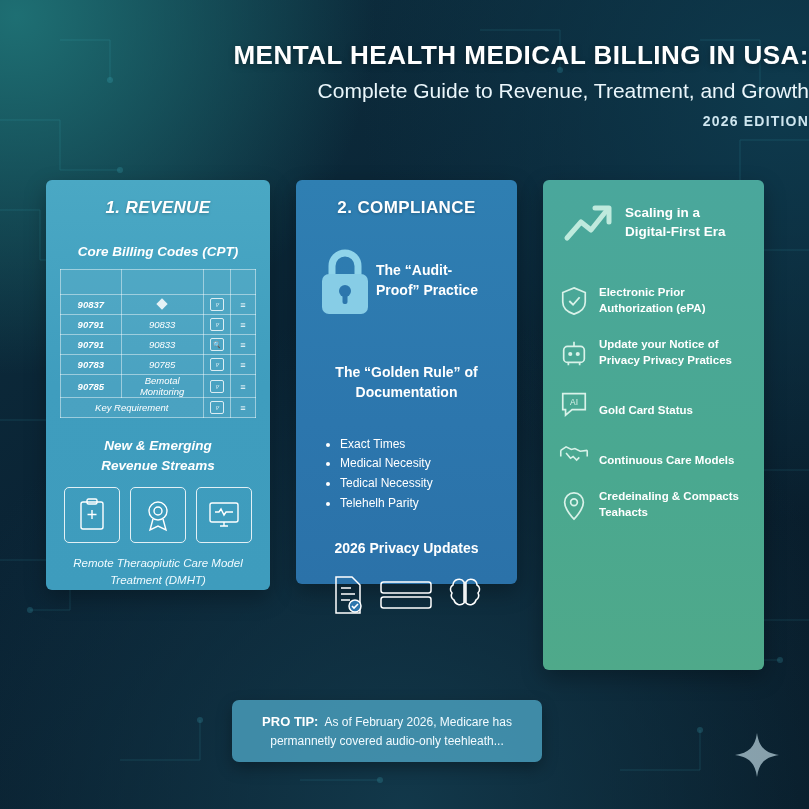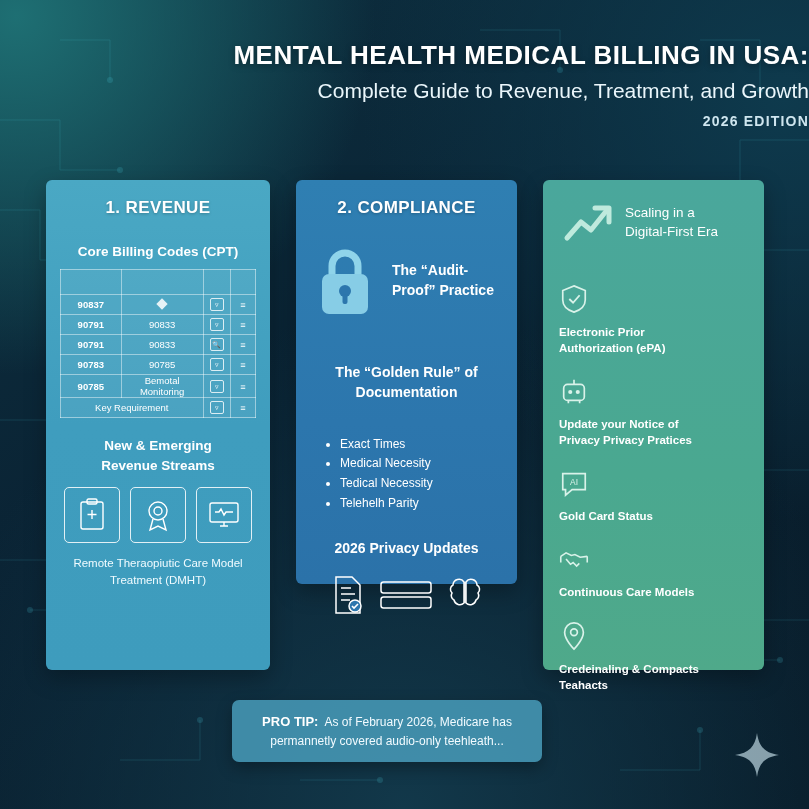--- a/index.html
+++ b/index.html
@@ -76,7 +76,8 @@
   }
   .col-1 {
     background: linear-gradient(180deg, #4aa8c4 0%, #3f9dbe 50%, #3e9cbd 100%);
-    height: 490px;
+    height: 410px;
+    font-style: italic;
   }
   .col-2 {
     background: linear-gradient(180deg, #2f7fb2 0%, #2c76ad 60%, #2b72a9 100%);

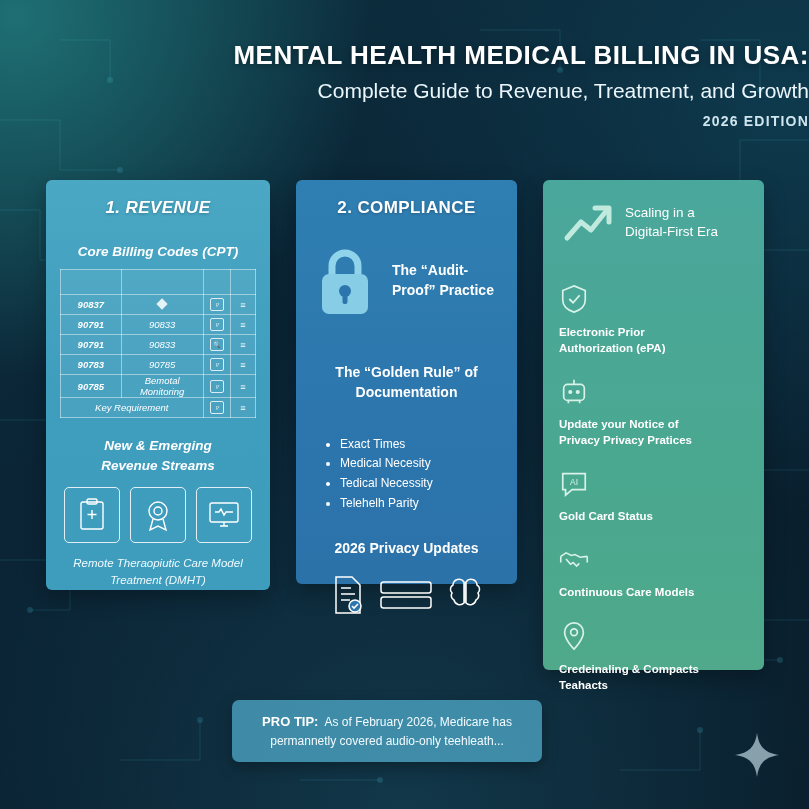--- a/index.html
+++ b/index.html
@@ -235,7 +235,7 @@
   .growth-top-text {
     color: #ffffff;
     font-size: 13.5px;
-    font-weight: normal;
+    font-weight: bold;
     line-height: 1.4;
   }
   .g-item {

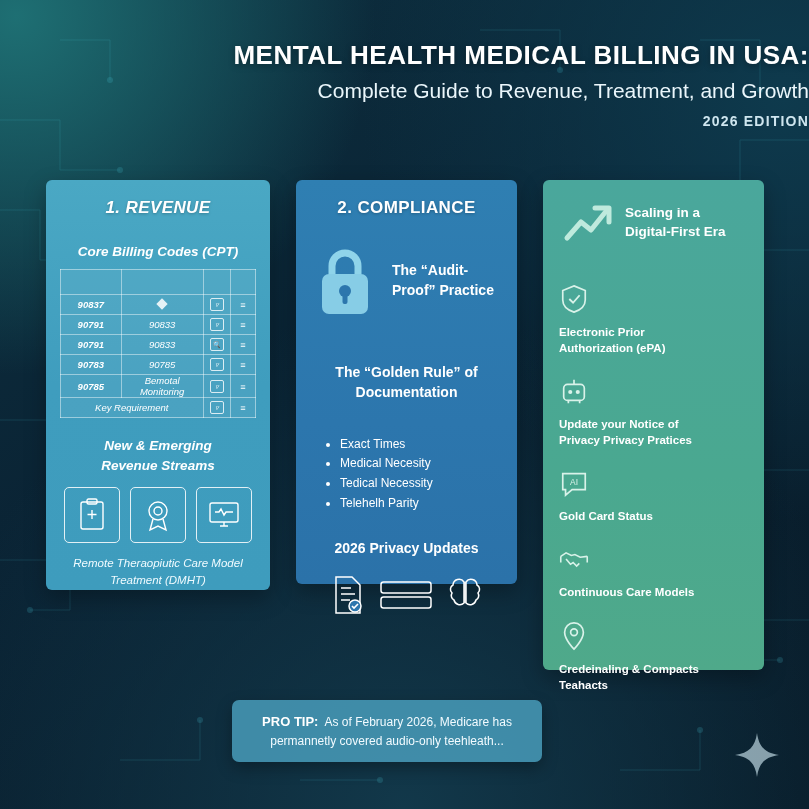--- a/index.html
+++ b/index.html
@@ -182,7 +182,7 @@
   .lock-block {
     display: flex;
     align-items: center;
-    gap: 16px;
+    gap: 0;
     margin-bottom: 44px;
     padding-left: 4px;
   }

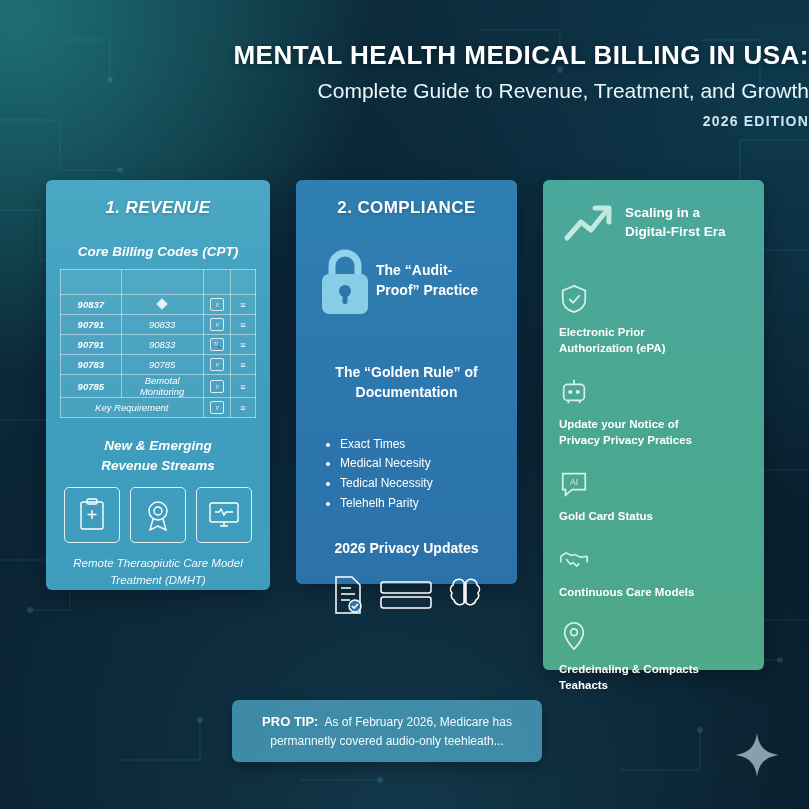--- a/index.html
+++ b/index.html
@@ -240,11 +240,10 @@
   }
   .g-item {
     display: flex;
-    align-items: flex-start;
+    align-items: flex-end;
     gap: 10px;
     margin-bottom: 20px;
     padding-left: 2px;
-    flex-direction: column;
   }
   .g-text {
     color: #ffffff;

